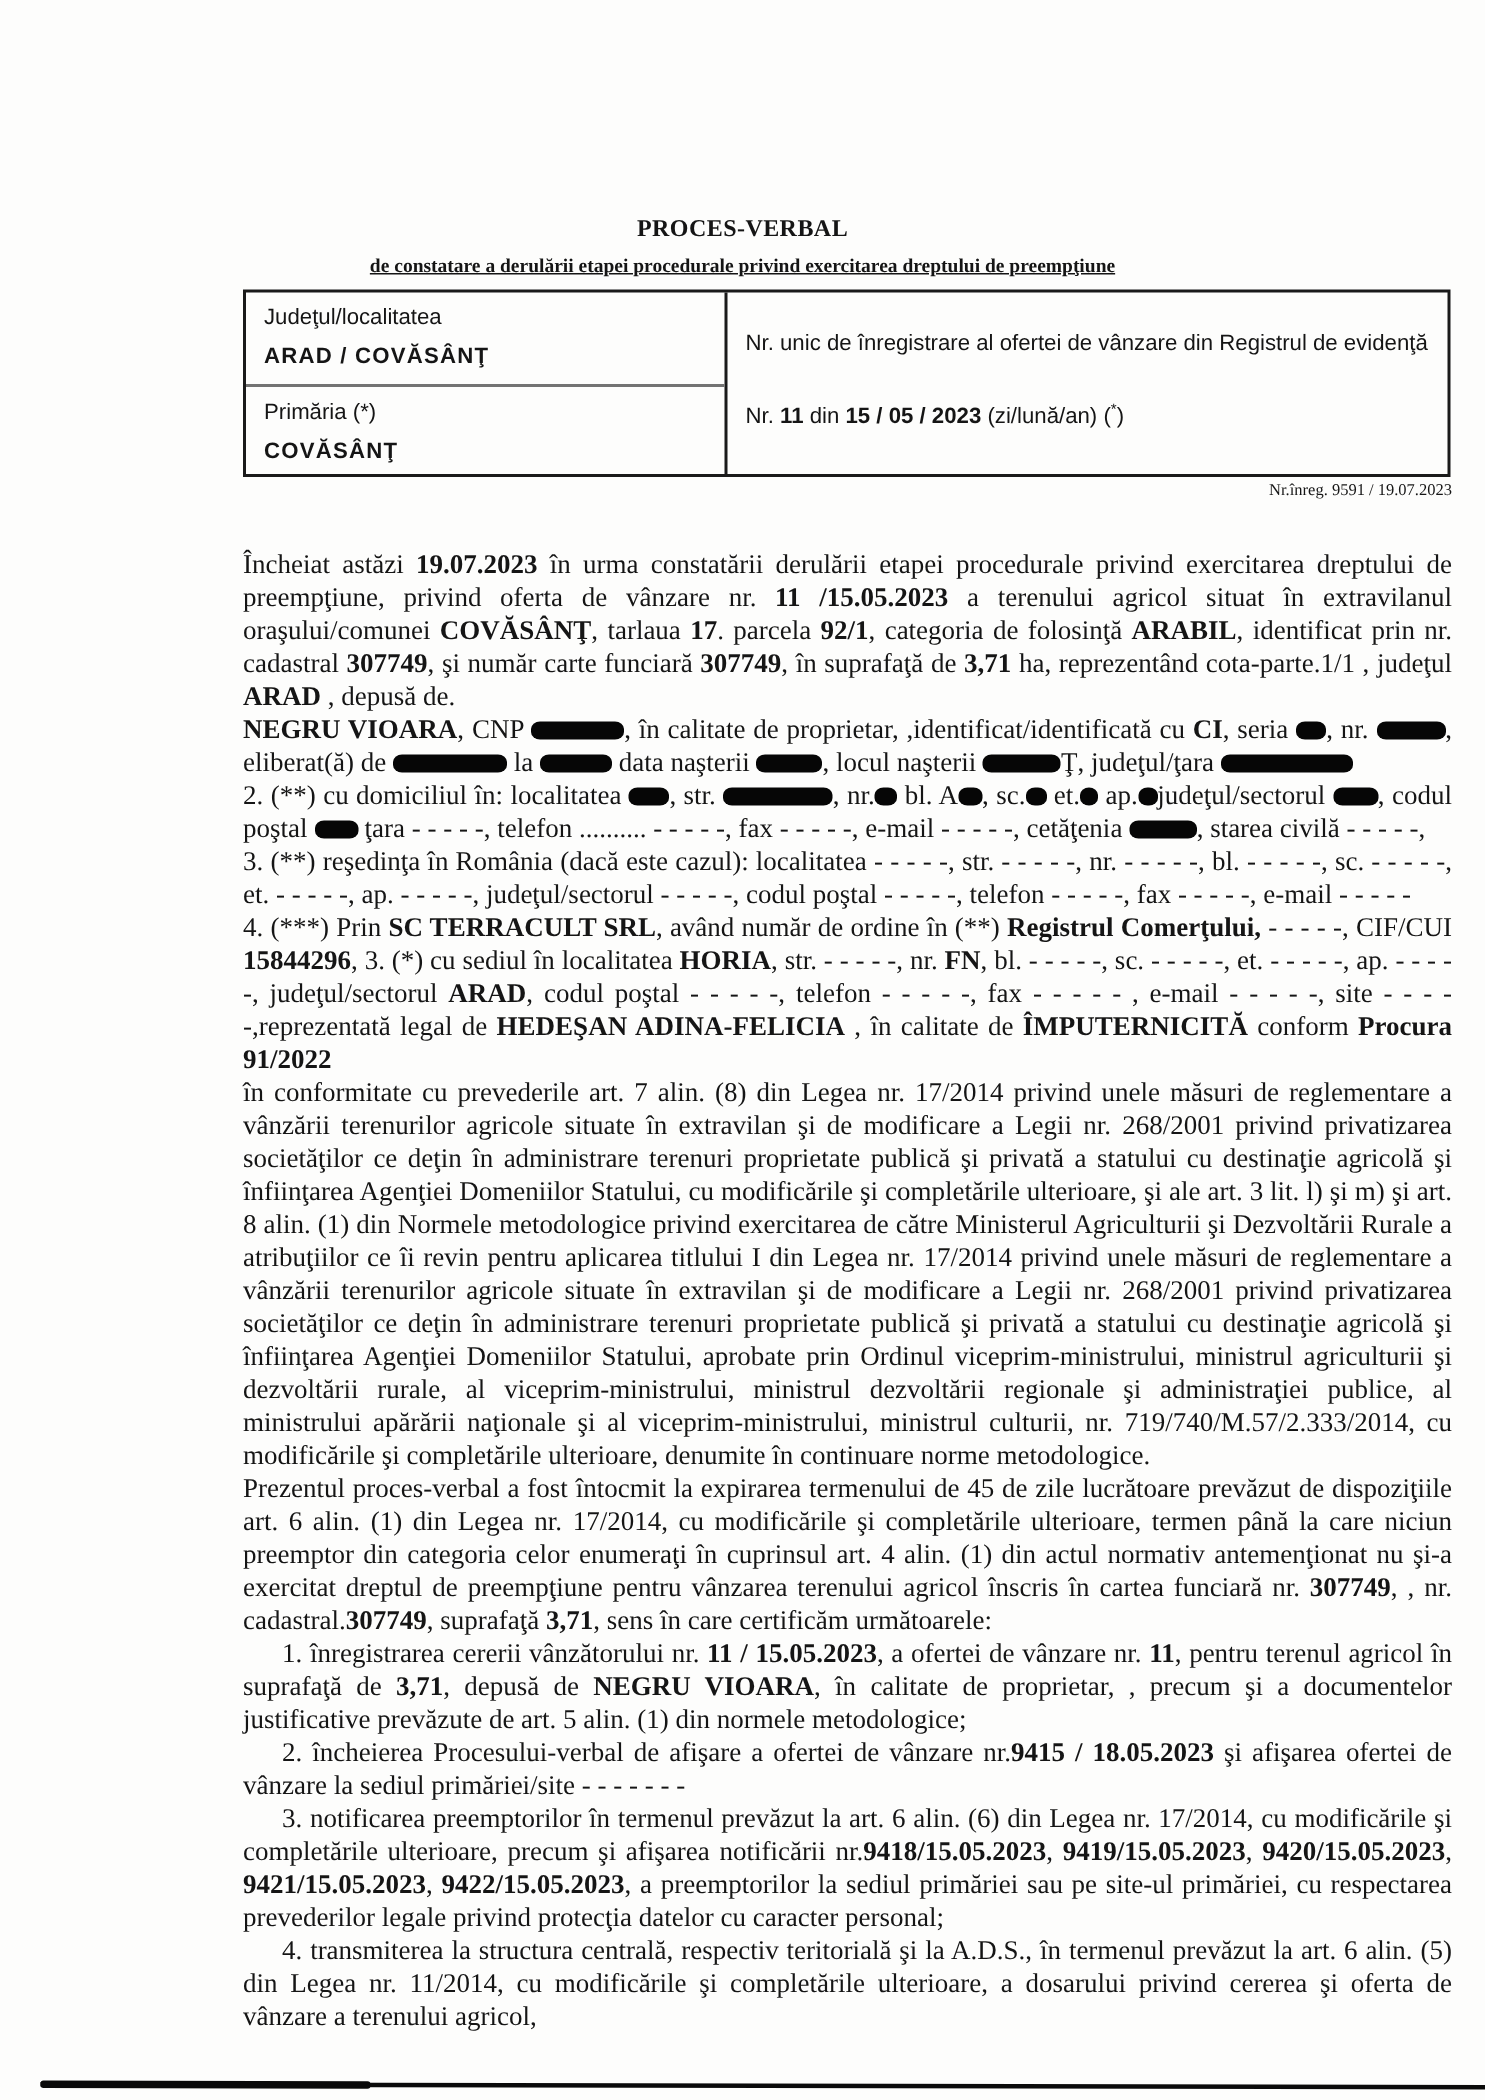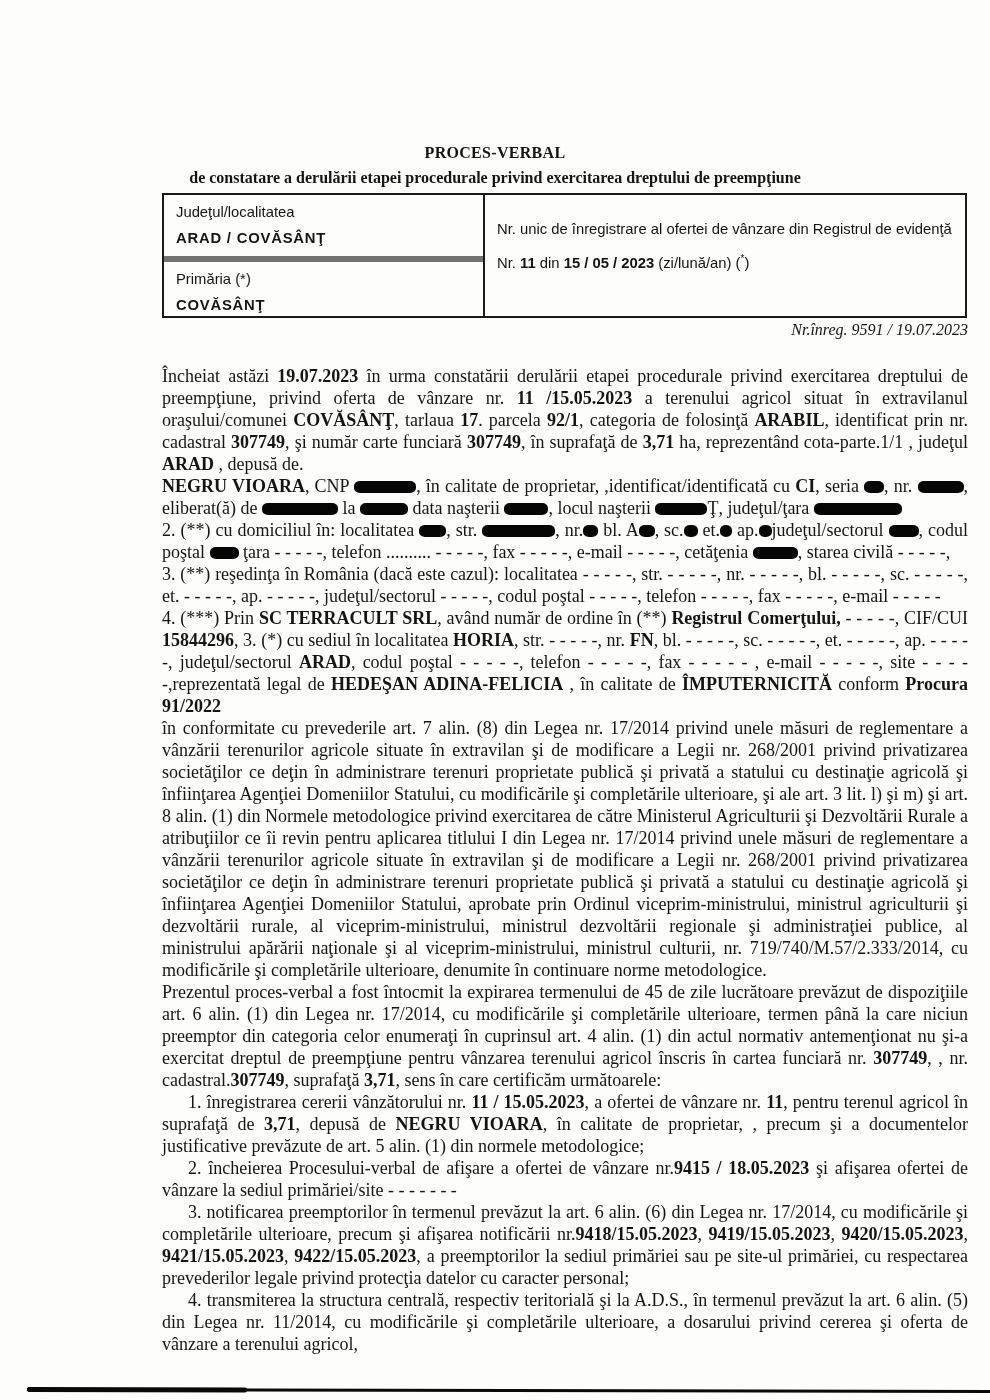--- a/index.html
+++ b/index.html
@@ -11,7 +11,7 @@
   .page{position:absolute;inset:0;overflow:hidden;}
   .anexa{position:absolute;top:100px;right:21px;font-size:15px;}
   .title{position:absolute;top:144px;left:0;width:100%;text-align:center;font-weight:bold;font-size:16px;letter-spacing:.3px;}
-  .subtitle{position:absolute;top:169px;left:0;width:100%;text-align:center;font-weight:bold;font-size:16px;}
+  .subtitle{position:absolute;top:169px;left:0;width:100%;text-align:center;font-weight:bold;font-size:13px;text-decoration:underline;}
   .htable{
     position:absolute;left:162px;top:193px;width:805px;height:125px;
     border:2px solid #1a1a1a;display:flex;box-sizing:border-box;

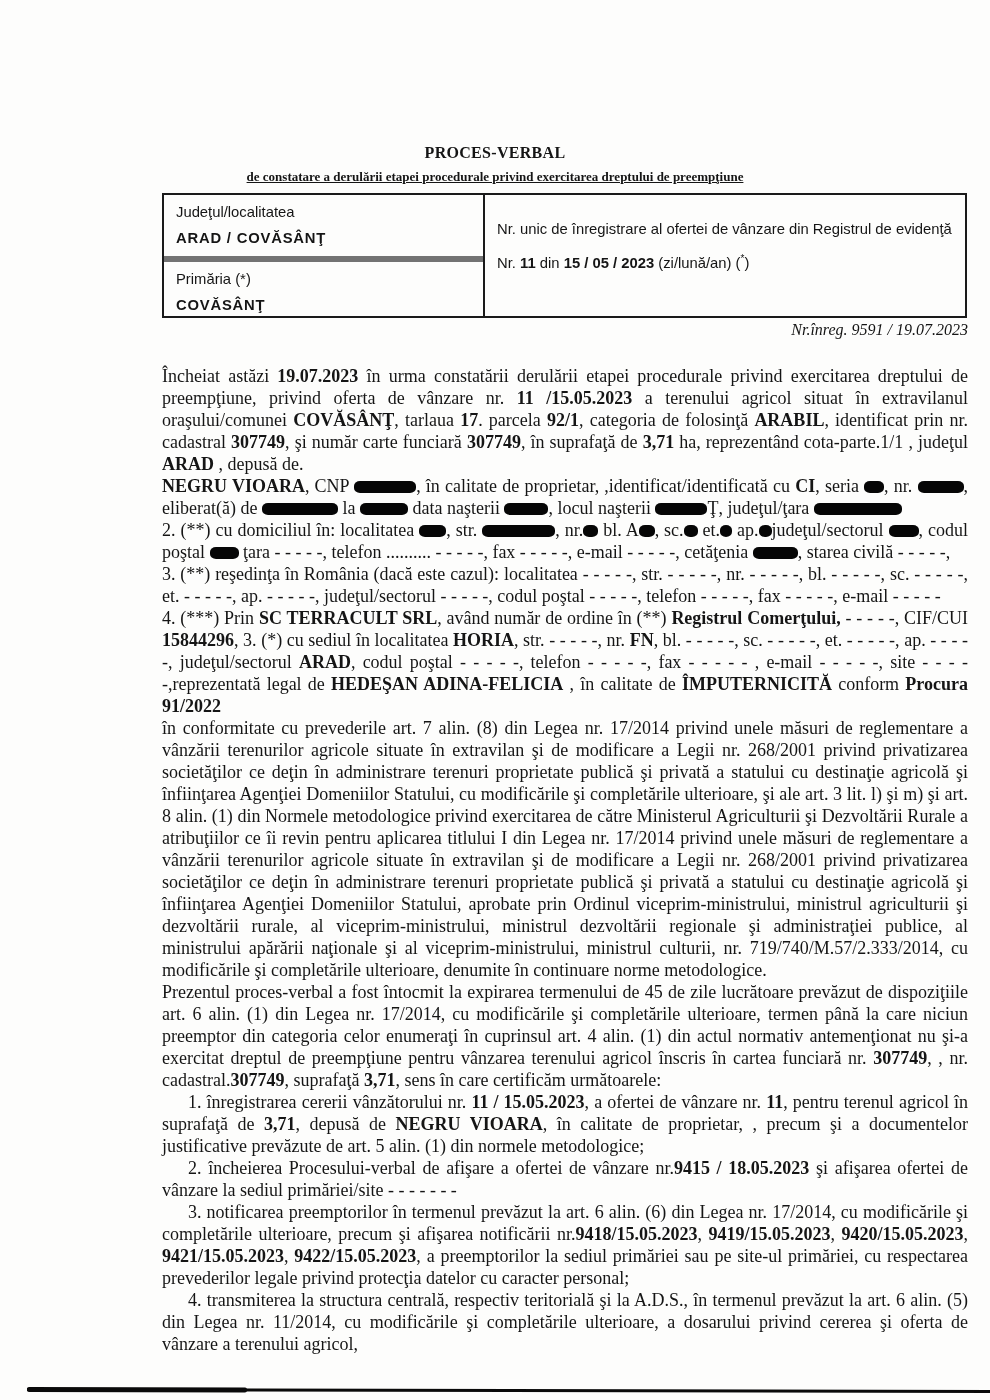--- a/index.html
+++ b/index.html
@@ -19,7 +19,7 @@
   }
   .hcol-left{width:321px;border-right:2px solid #1a1a1a;display:flex;flex-direction:column;box-sizing:border-box;}
   .hcell{flex:1;padding:7px 12px;box-sizing:border-box;}
-  .hcell.top{border-bottom:6px solid #737373;}
+  .hcell.top{border-bottom:2px solid #737373;}
   .hlabel{line-height:21px;}
   .hvalue{font-weight:bold;letter-spacing:.8px;margin-top:5px;line-height:21px;}
   .hcol-right{flex:1;padding:23px 12px;box-sizing:border-box;}

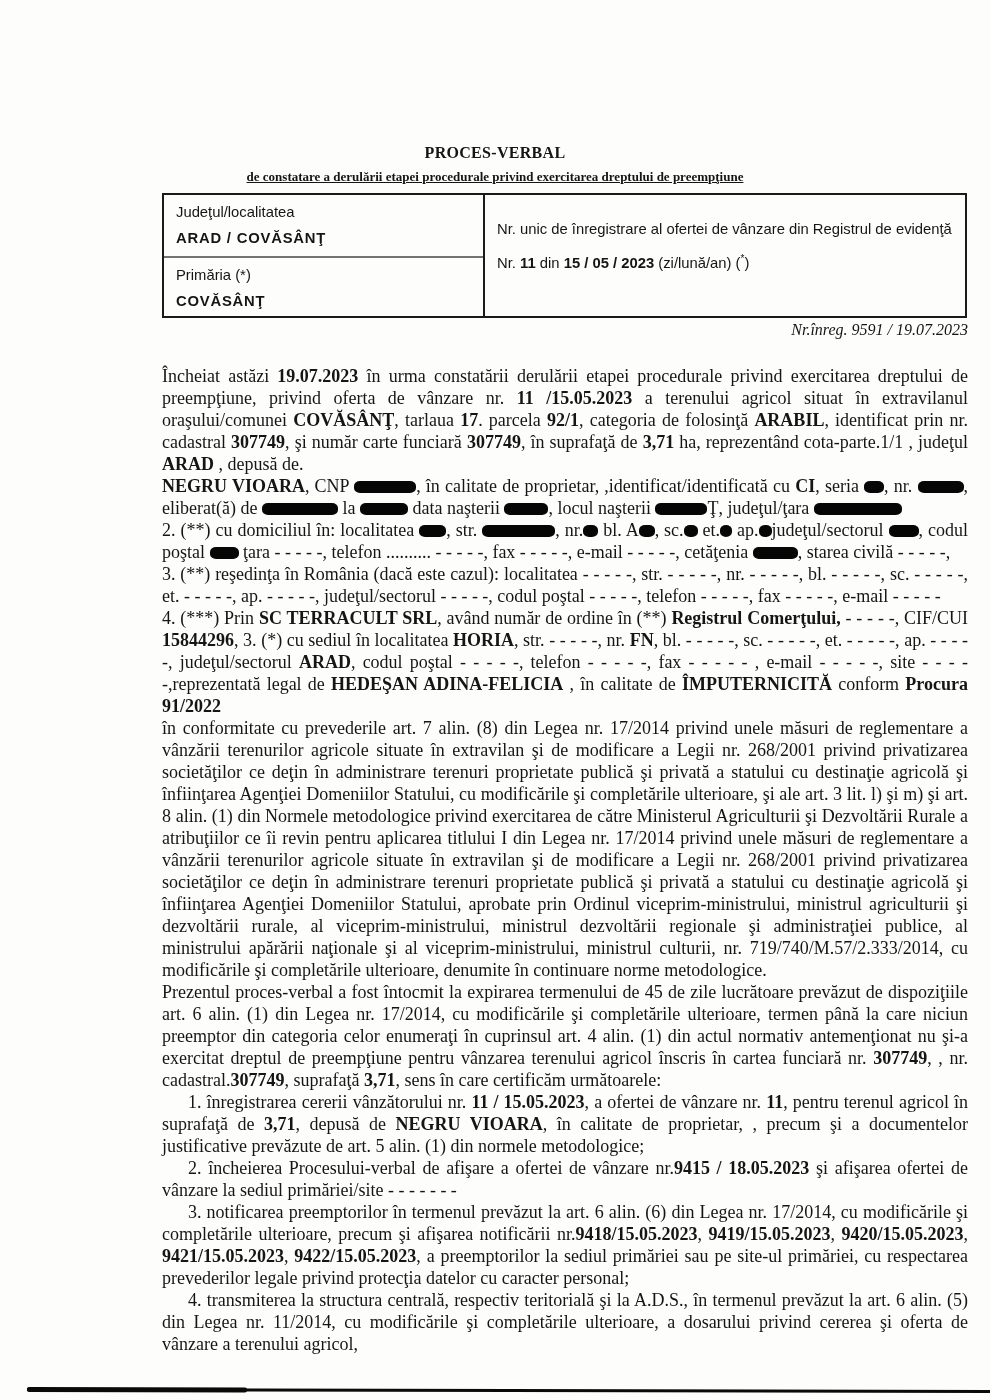--- a/index.html
+++ b/index.html
@@ -24,7 +24,7 @@
   .hvalue{font-weight:bold;letter-spacing:.8px;margin-top:5px;line-height:21px;}
   .hcol-right{flex:1;padding:23px 12px;box-sizing:border-box;}
   .hcol-right .hlabel{line-height:23px;}
-  .hvalue-line{margin-top:7px;line-height:22px;}
+  .hvalue-line{margin-top:22px;line-height:22px;}
   .regnote{position:absolute;top:321px;right:22px;font-size:16px;font-style:italic;}
   .docbody{
     position:absolute;left:162px;top:365px;width:806px;

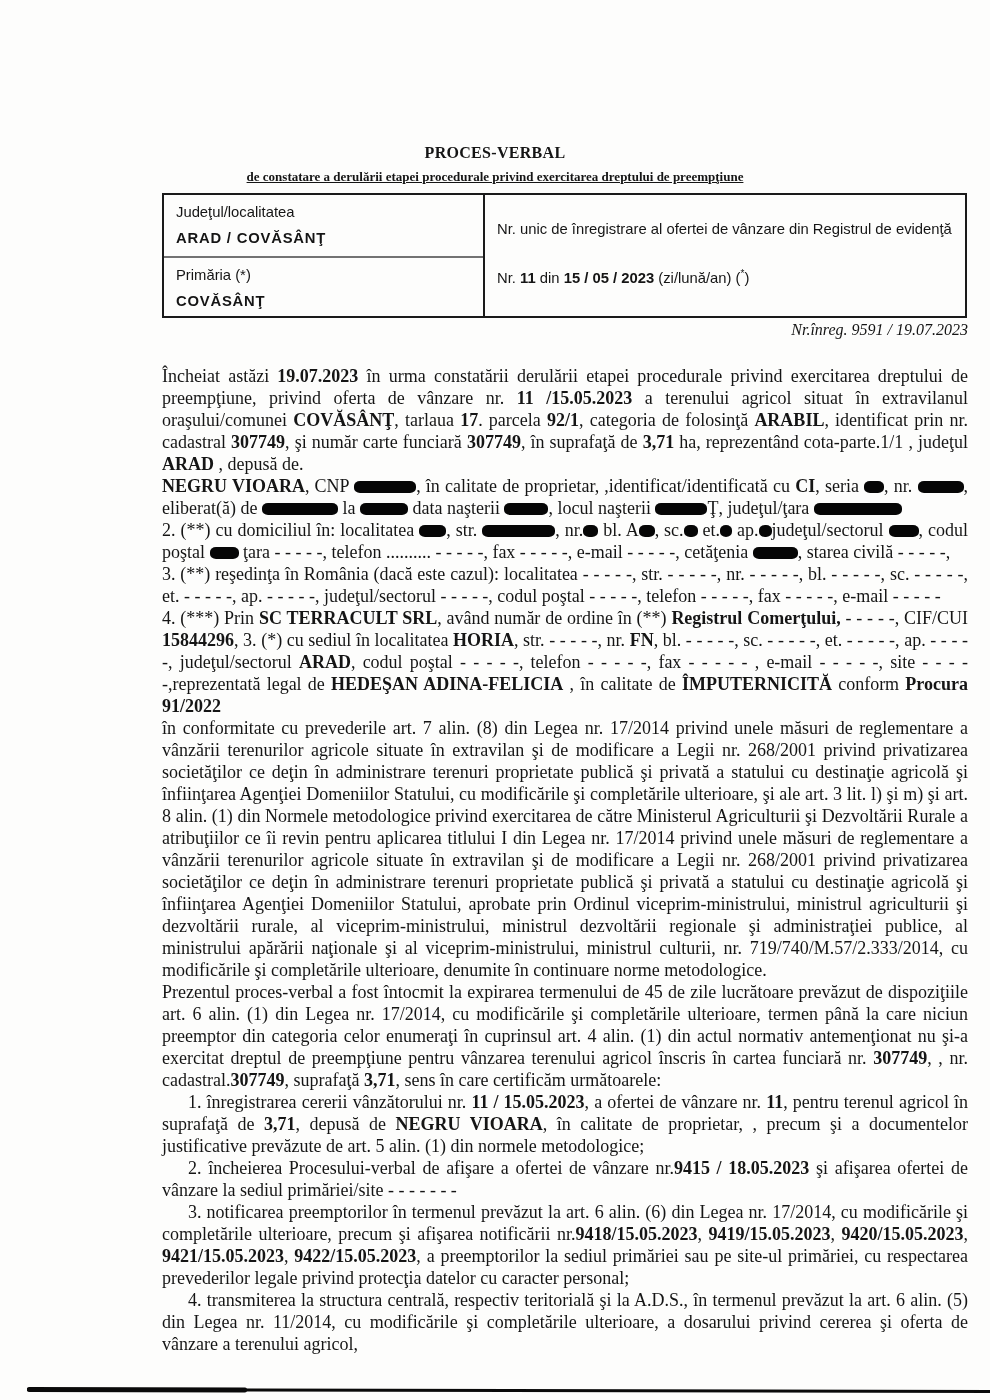--- a/index.html
+++ b/index.html
@@ -25,7 +25,7 @@
   .hcol-right{flex:1;padding:23px 12px;box-sizing:border-box;}
   .hcol-right .hlabel{line-height:23px;}
   .hvalue-line{margin-top:22px;line-height:22px;}
-  .regnote{position:absolute;top:321px;right:22px;font-size:16px;font-style:italic;}
+  .regnote{position:absolute;top:321px;right:22px;font-size:11px;}
   .docbody{
     position:absolute;left:162px;top:365px;width:806px;
     font-size:18px;line-height:22px;text-align:justify;

